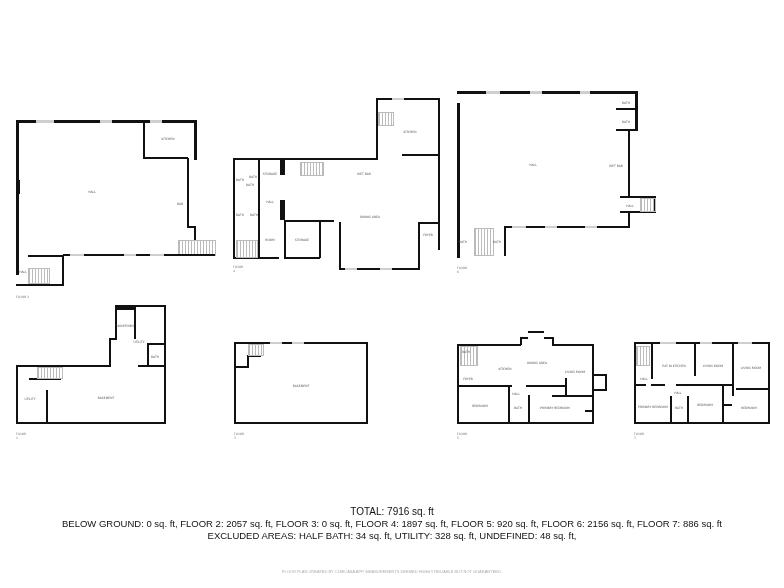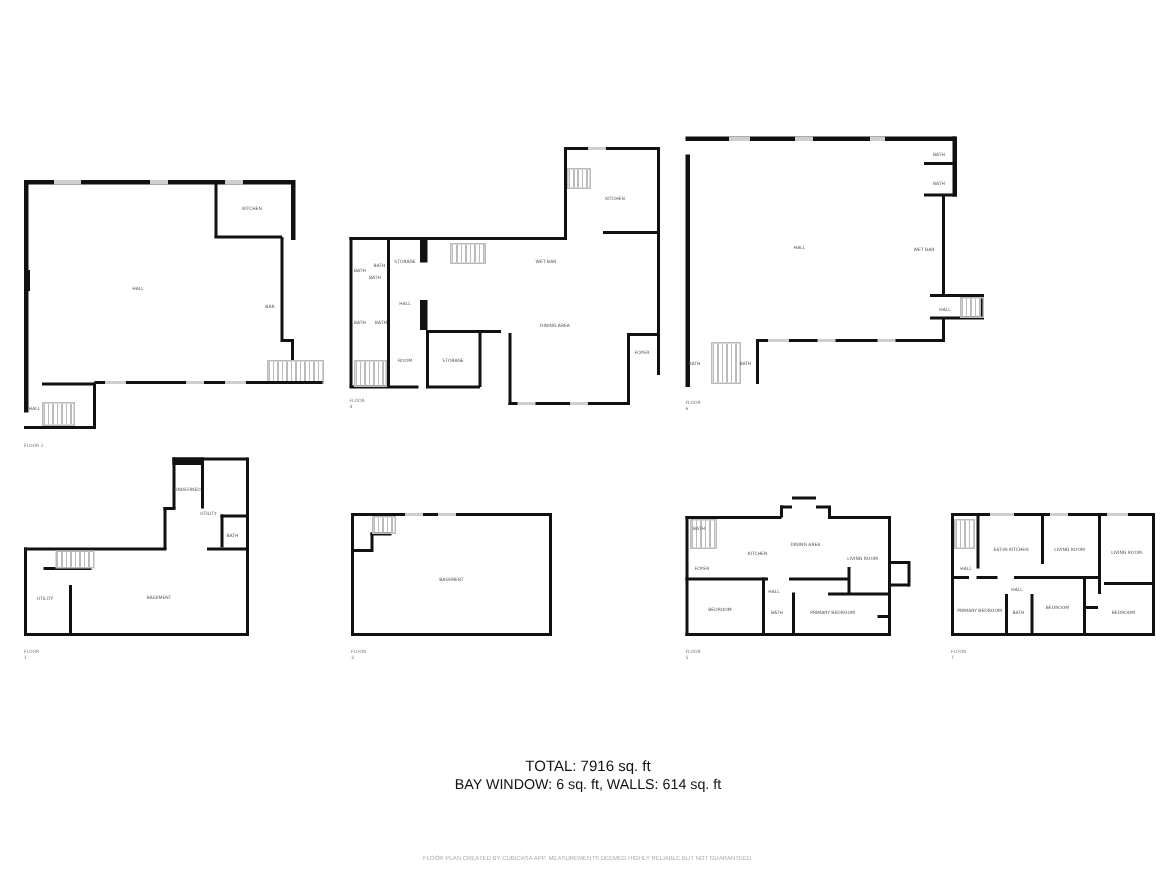--- a/index.html
+++ b/index.html
@@ -227,6 +227,7 @@
 
 <div class="summary">
   <div class="total">TOTAL: 7916 sq. ft</div>
+  <div class="line">BELOW GROUND: 0 sq. ft, FLOOR 2: 2057 sq. ft, FLOOR 3: 0 sq. ft, FLOOR 4: 1897 sq. ft, FLOOR 5: 920 sq. ft, FLOOR 6: 2156 sq. ft, FLOOR 7: 886 sq. ft</div>
   <div class="line">BAY WINDOW: 6 sq. ft, WALLS: 614 sq. ft</div>
 </div>
 <div class="credit">FLOOR PLAN CREATED BY CUBICASA APP. MEASUREMENTS DEEMED HIGHLY RELIABLE BUT NOT GUARANTEED.</div>

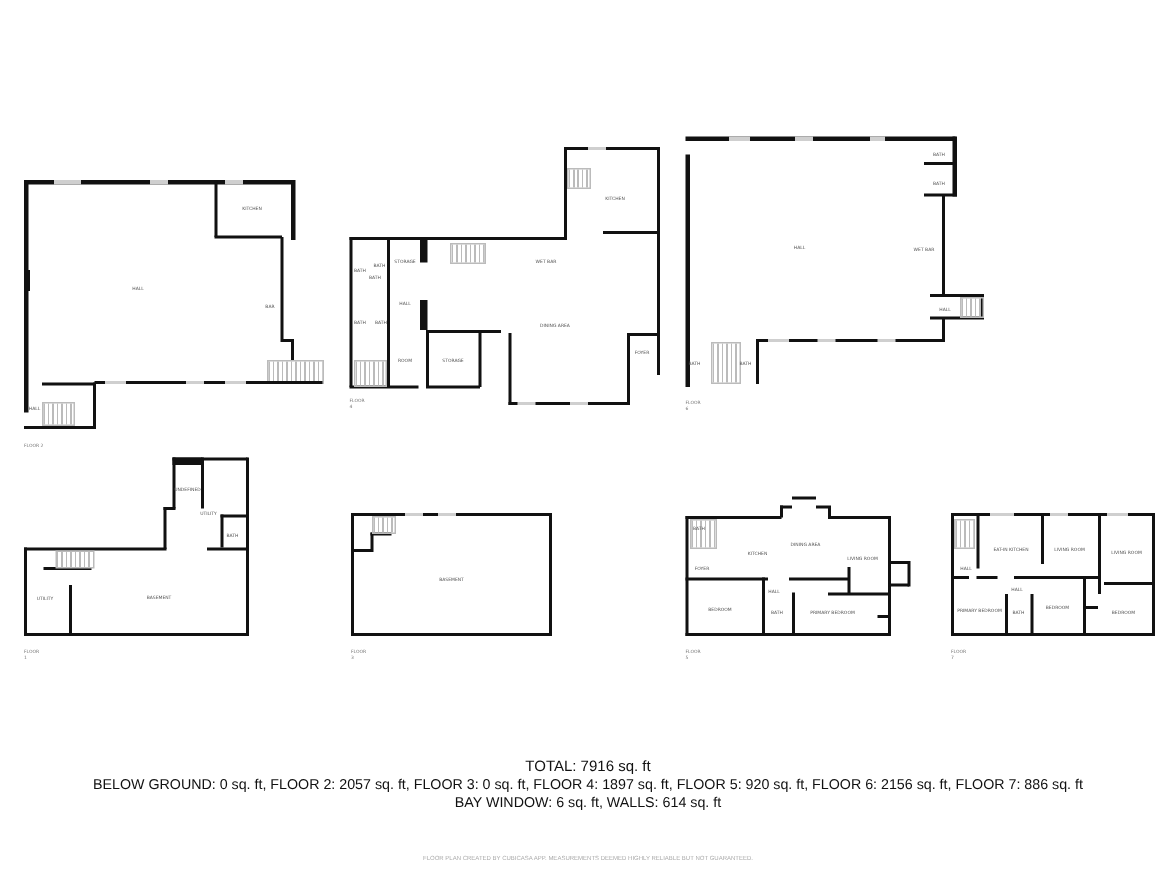--- a/index.html
+++ b/index.html
@@ -228,6 +228,7 @@
 <div class="summary">
   <div class="total">TOTAL: 7916 sq. ft</div>
   <div class="line">BELOW GROUND: 0 sq. ft, FLOOR 2: 2057 sq. ft, FLOOR 3: 0 sq. ft, FLOOR 4: 1897 sq. ft, FLOOR 5: 920 sq. ft, FLOOR 6: 2156 sq. ft, FLOOR 7: 886 sq. ft</div>
+  <div class="line">EXCLUDED AREAS: HALF BATH: 34 sq. ft, UTILITY: 328 sq. ft, UNDEFINED: 48 sq. ft,</div>
   <div class="line">BAY WINDOW: 6 sq. ft, WALLS: 614 sq. ft</div>
 </div>
 <div class="credit">FLOOR PLAN CREATED BY CUBICASA APP. MEASUREMENTS DEEMED HIGHLY RELIABLE BUT NOT GUARANTEED.</div>

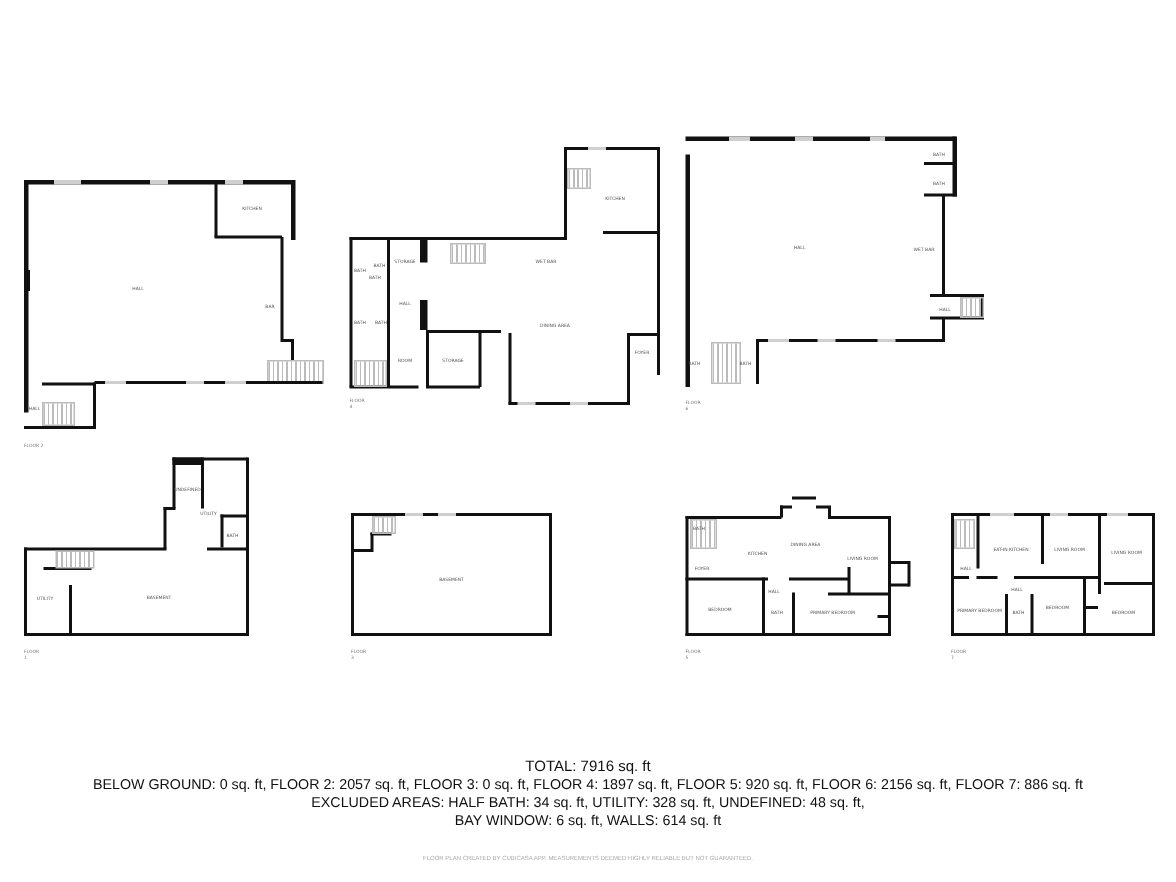--- a/index.html
+++ b/index.html
@@ -229,7 +229,6 @@
   <div class="total">TOTAL: 7916 sq. ft</div>
   <div class="line">BELOW GROUND: 0 sq. ft, FLOOR 2: 2057 sq. ft, FLOOR 3: 0 sq. ft, FLOOR 4: 1897 sq. ft, FLOOR 5: 920 sq. ft, FLOOR 6: 2156 sq. ft, FLOOR 7: 886 sq. ft</div>
   <div class="line">EXCLUDED AREAS: HALF BATH: 34 sq. ft, UTILITY: 328 sq. ft, UNDEFINED: 48 sq. ft,</div>
-  <div class="line">BAY WINDOW: 6 sq. ft, WALLS: 614 sq. ft</div>
 </div>
 <div class="credit">FLOOR PLAN CREATED BY CUBICASA APP. MEASUREMENTS DEEMED HIGHLY RELIABLE BUT NOT GUARANTEED.</div>
 

